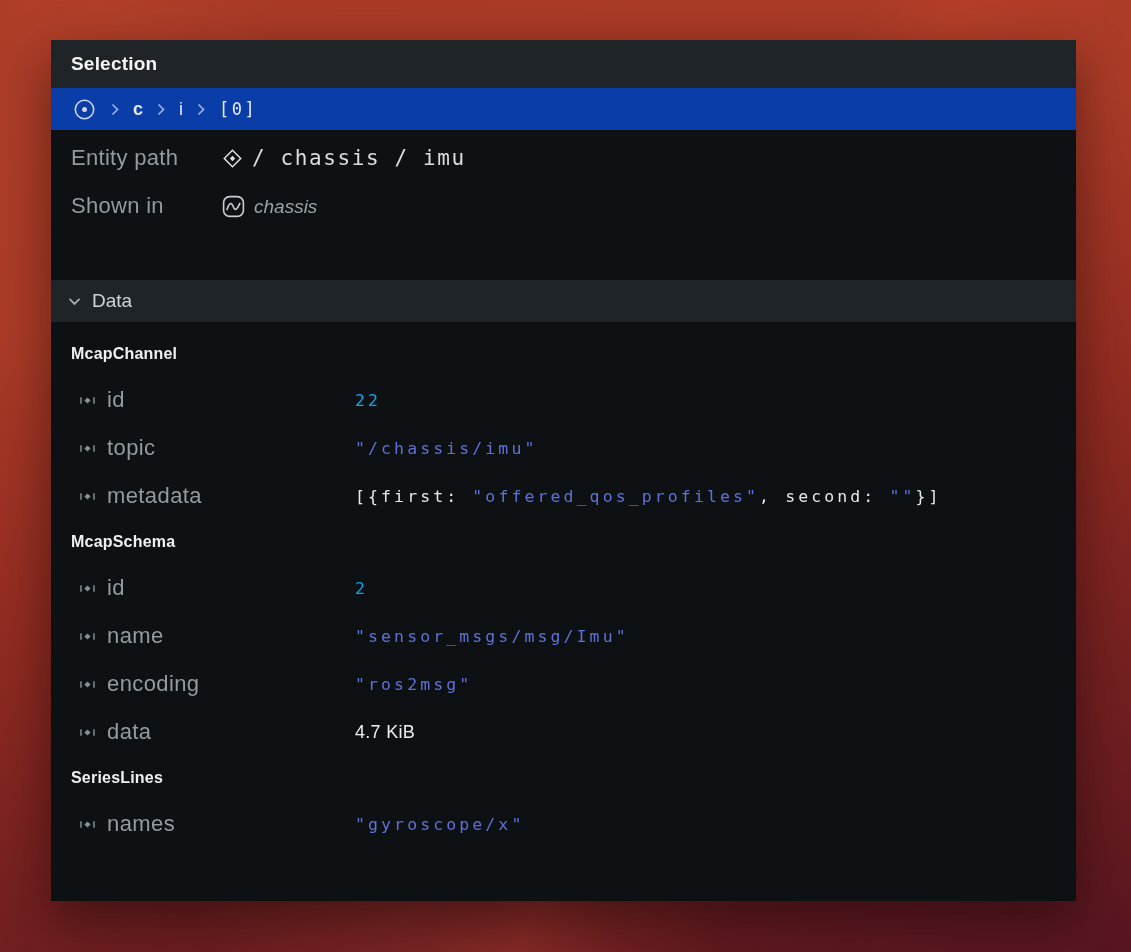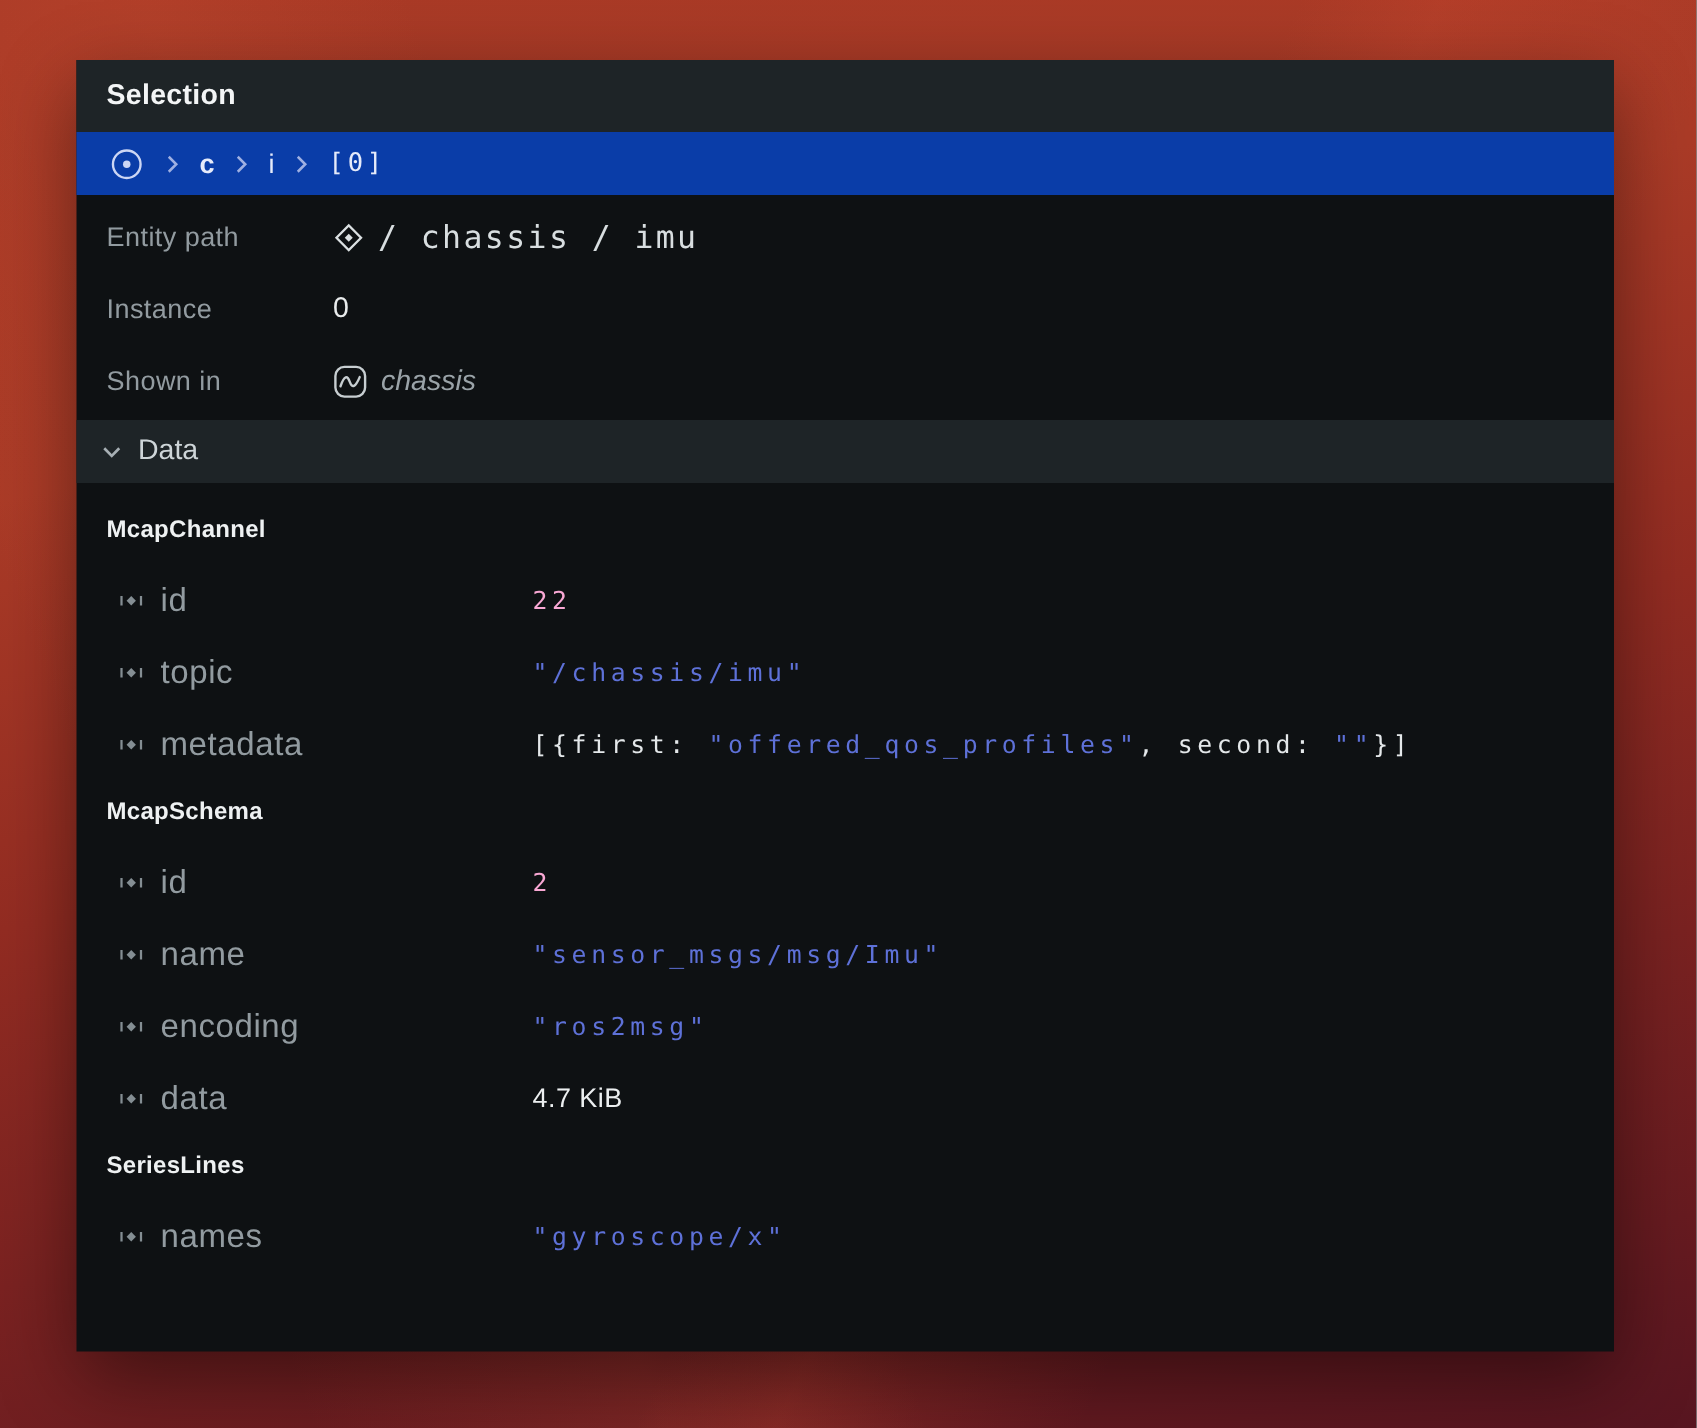--- a/index.html
+++ b/index.html
@@ -38,7 +38,7 @@
 
   .entity-info { flex:0 0 150px; padding-top:4px; }
   .info-row { position:relative; height:48px; display:flex; align-items:center; padding-left:20px; }
-  .info-label { color:#929ba0; font-size:18px; letter-spacing:0.3px; }
+  .info-label { color:#929ba0; font-size:22px; letter-spacing:0.3px; }
   .info-value { position:absolute; left:171px; display:flex; align-items:center; gap:9px; }
   .path-text {
     font-family:"DejaVu Sans Mono", monospace; font-size:21px; letter-spacing:1.6px;

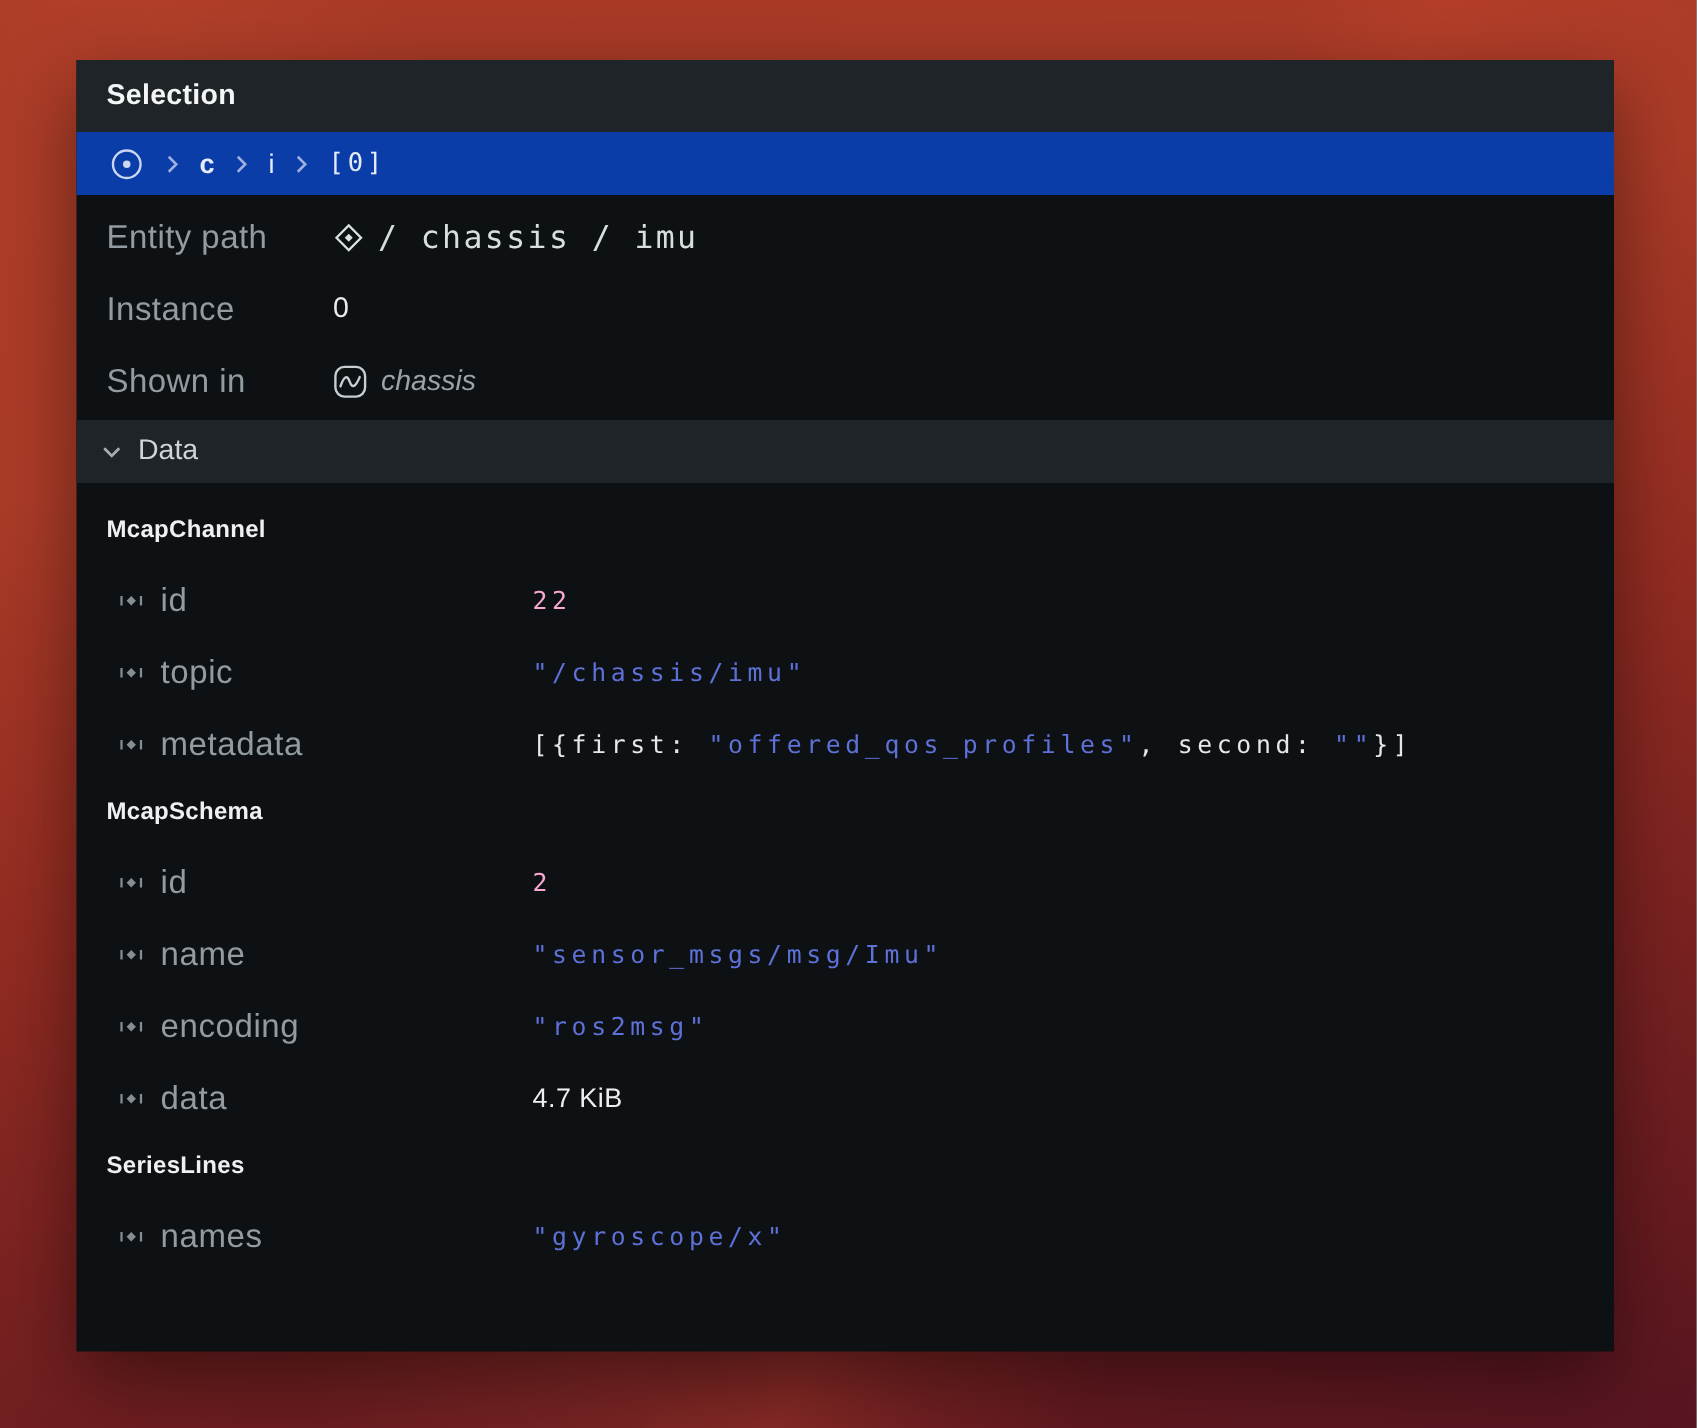--- a/index.html
+++ b/index.html
@@ -122,12 +122,6 @@
         </span>
       </div>
 
-      <div class="info-row">
-        <span class="info-label">Instance</span>
-        <span class="info-value">
-          <span class="plain-value">0</span>
-        </span>
-      </div>
 
       <div class="info-row">
         <span class="info-label">Shown in</span>

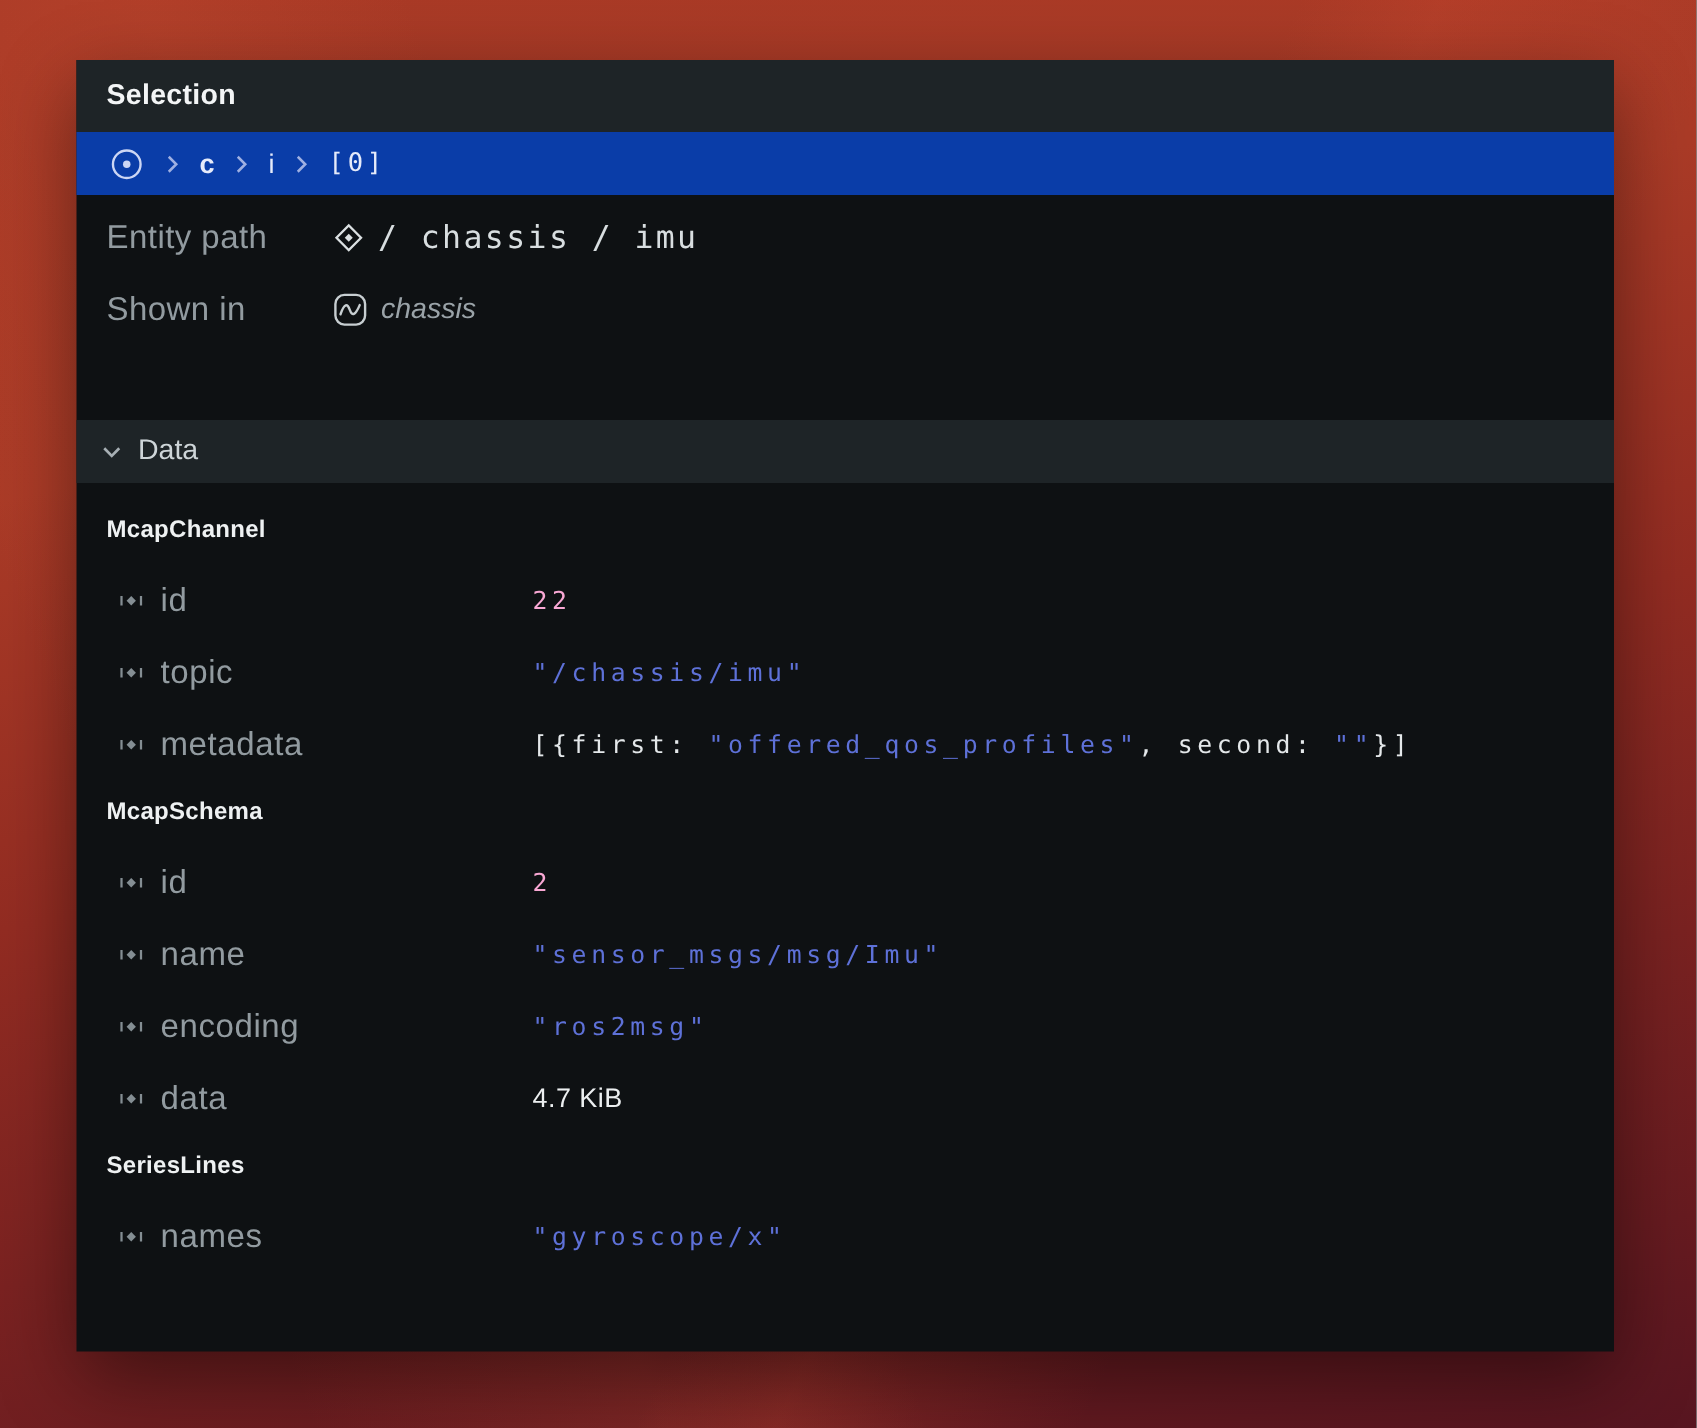--- a/index.html
+++ b/index.html
@@ -63,7 +63,7 @@
   .row-value { position:absolute; left:304px; white-space:nowrap; }
 
   .mono { font-family:"DejaVu Sans Mono", monospace; font-size:16.5px; letter-spacing:3.1px; }
-  .v-number { color:#f9a8d4; }
+  .v-number { color:#0ea5e9; }
   .v-string { color:#5e71d8; }
   .v-plain  { color:#e4e8ea; }
   .v-sans   { color:#eceff0; font-size:18px; font-family:"Liberation Sans", sans-serif; letter-spacing:0.3px; }

